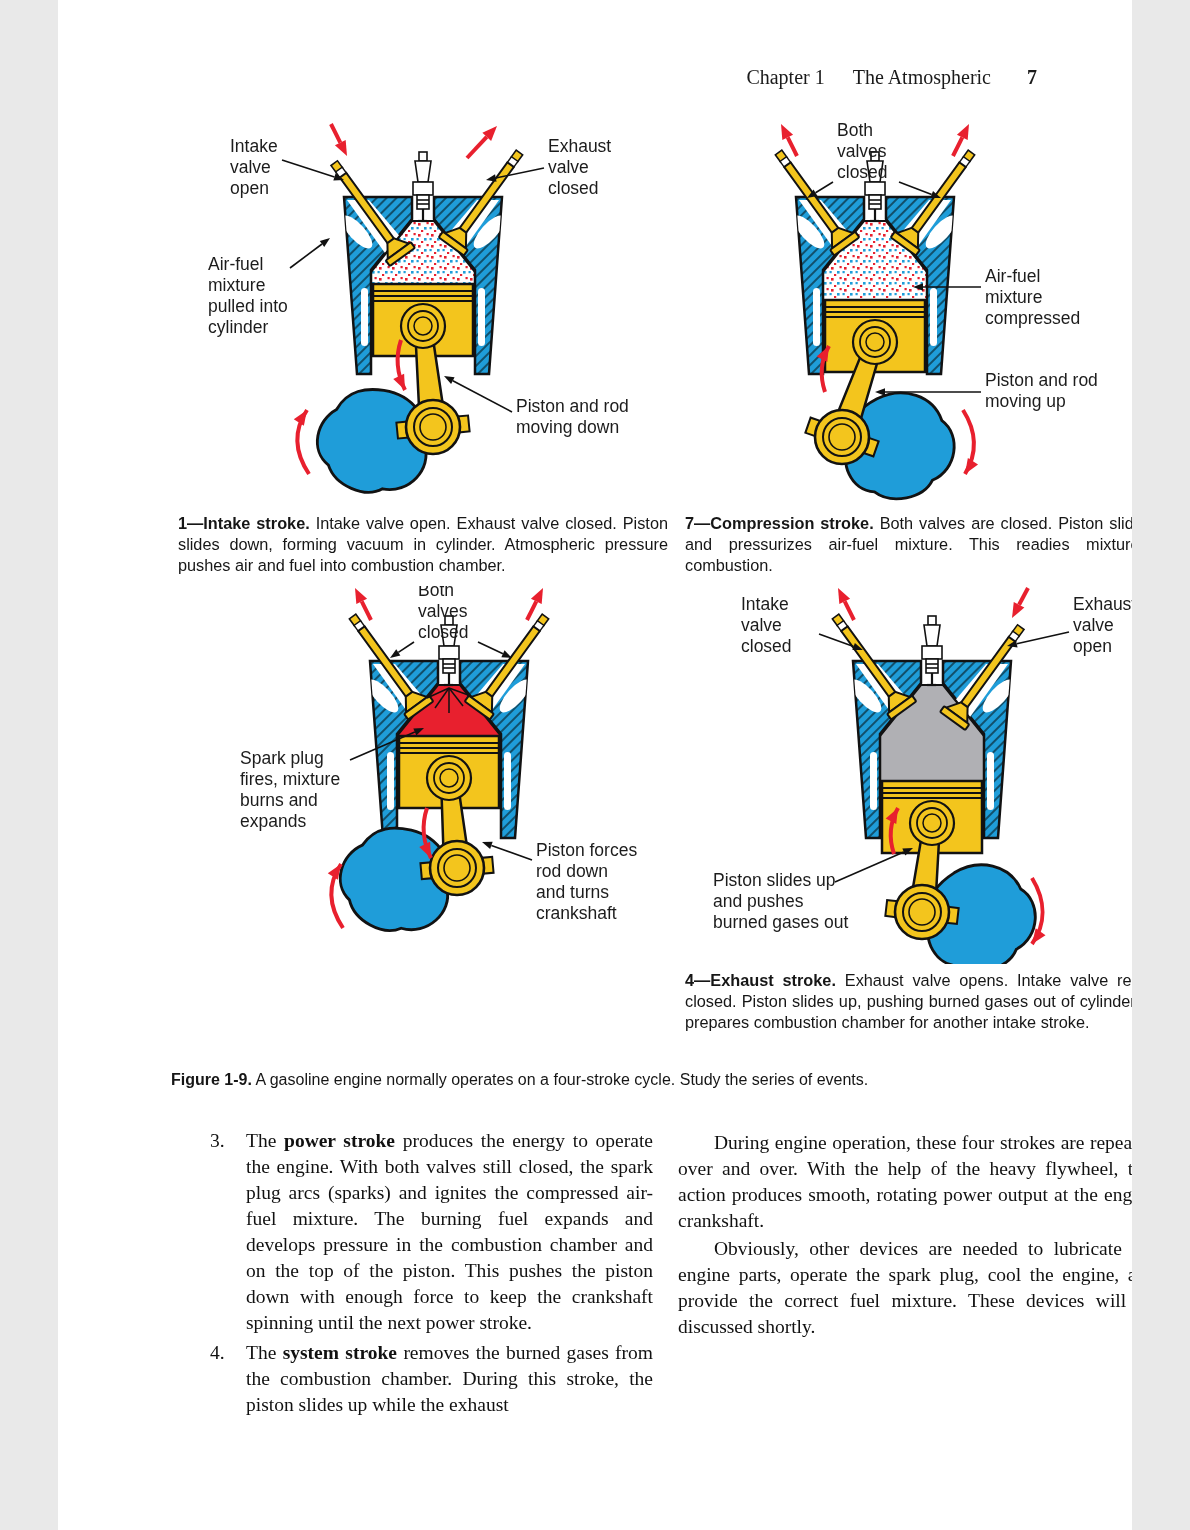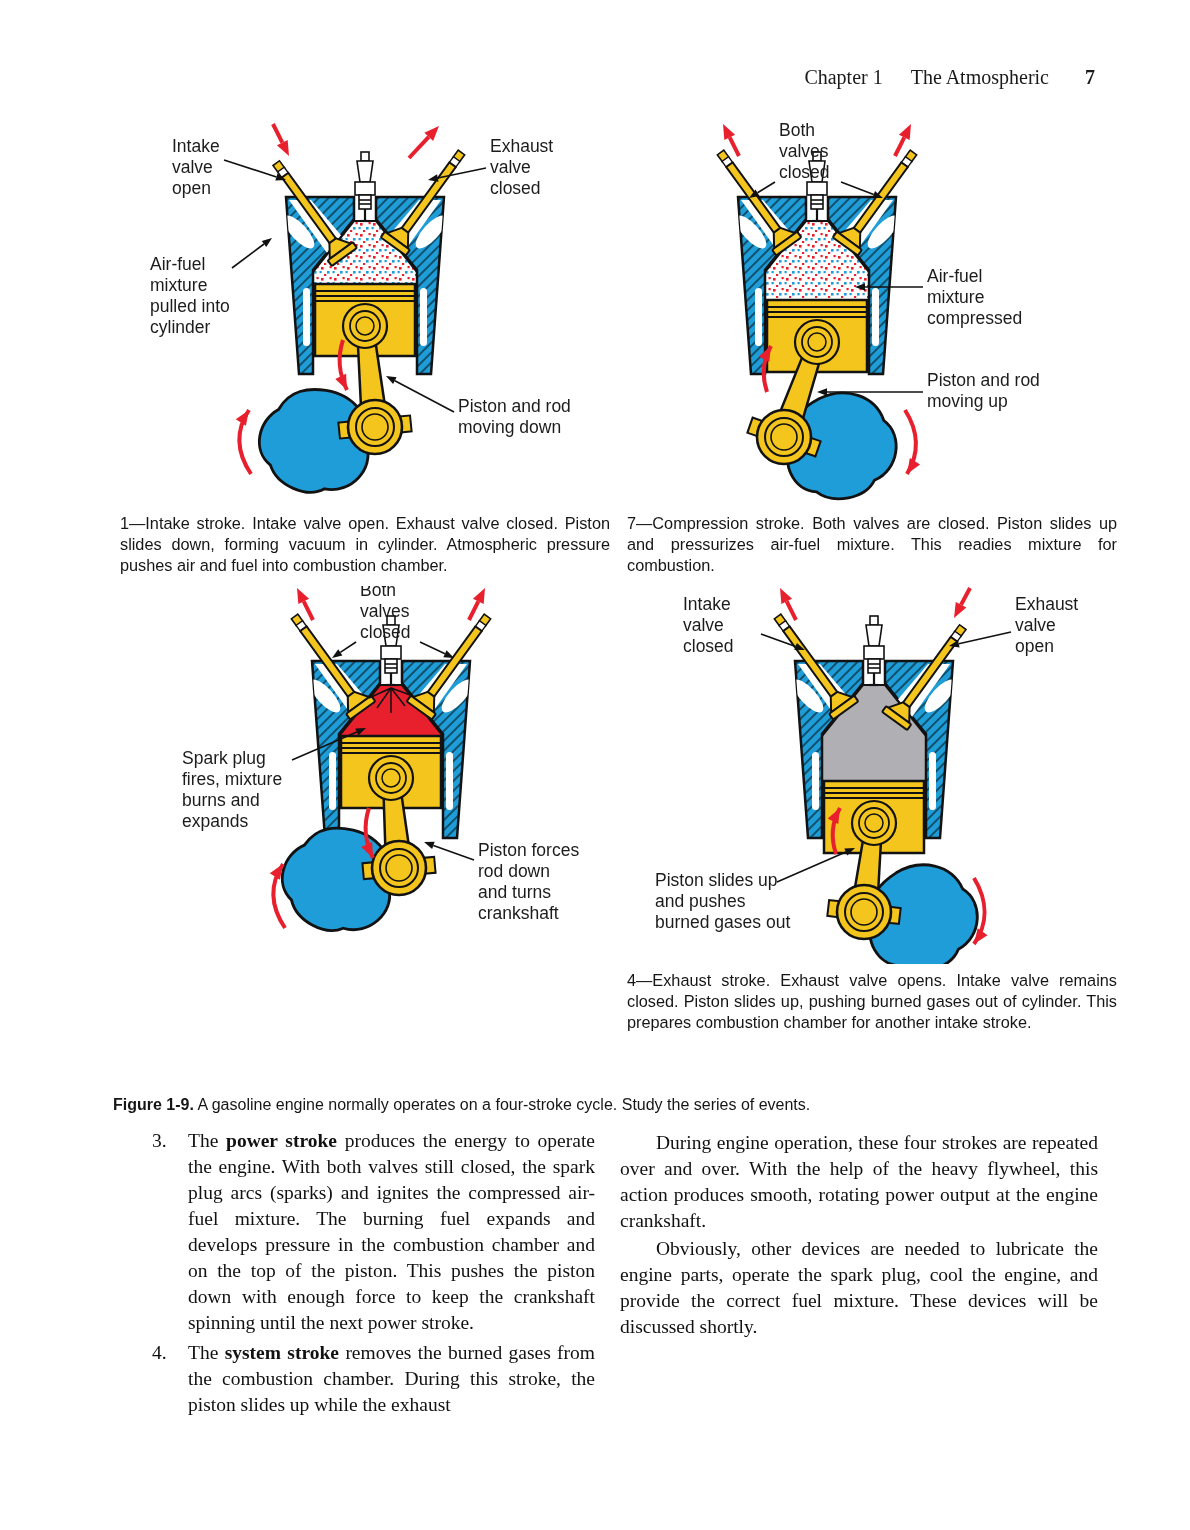--- a/index.html
+++ b/index.html
@@ -3,7 +3,7 @@
 <meta charset="utf-8">
 <style>
   html,body{margin:0;padding:0;background:#e9e9e9;}
-  .page{position:relative;width:1190px;height:1530px;background:#ffffff;margin:0 auto;
+  .page{position:relative;width:1074px;height:1530px;background:#ffffff;margin:0 auto;
         font-family:"Liberation Sans",sans-serif;color:#1a1a1a;overflow:hidden;}
   .header{position:absolute;top:66px;right:95px;display:flex;gap:28px;align-items:baseline;
           font-family:"Liberation Serif",serif;font-size:20px;}

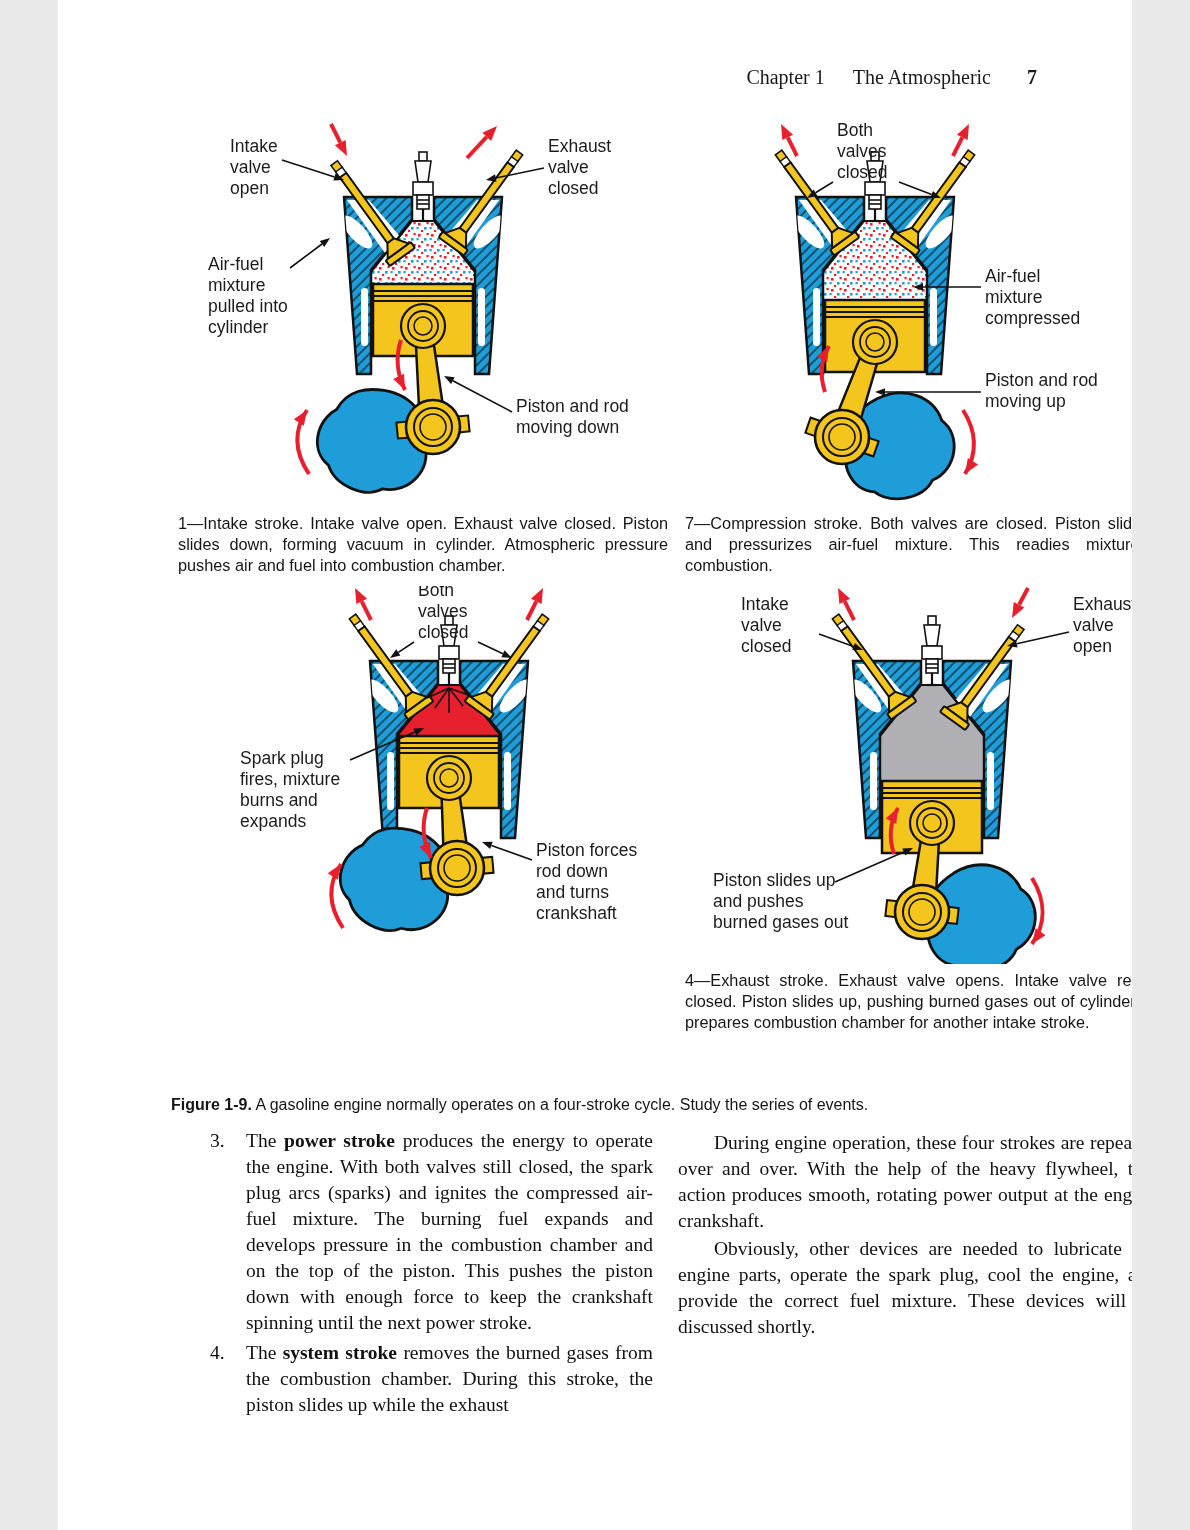--- a/index.html
+++ b/index.html
@@ -14,7 +14,7 @@
   .cell .dwrap{width:490px;}
   .cell svg{display:block;}
   .cap{margin:6px 0 0 0;font-size:16.3px;line-height:21px;text-align:justify;color:#161616;}
-  .cap b{font-weight:normal;}
+  .cap b{font-weight:bold;}
   .row2{margin-top:10px;}
   .figcap{position:absolute;left:113px;top:1079px;width:960px;font-size:16px;line-height:20px;color:#161616;}
   .figcap b{font-weight:bold;}

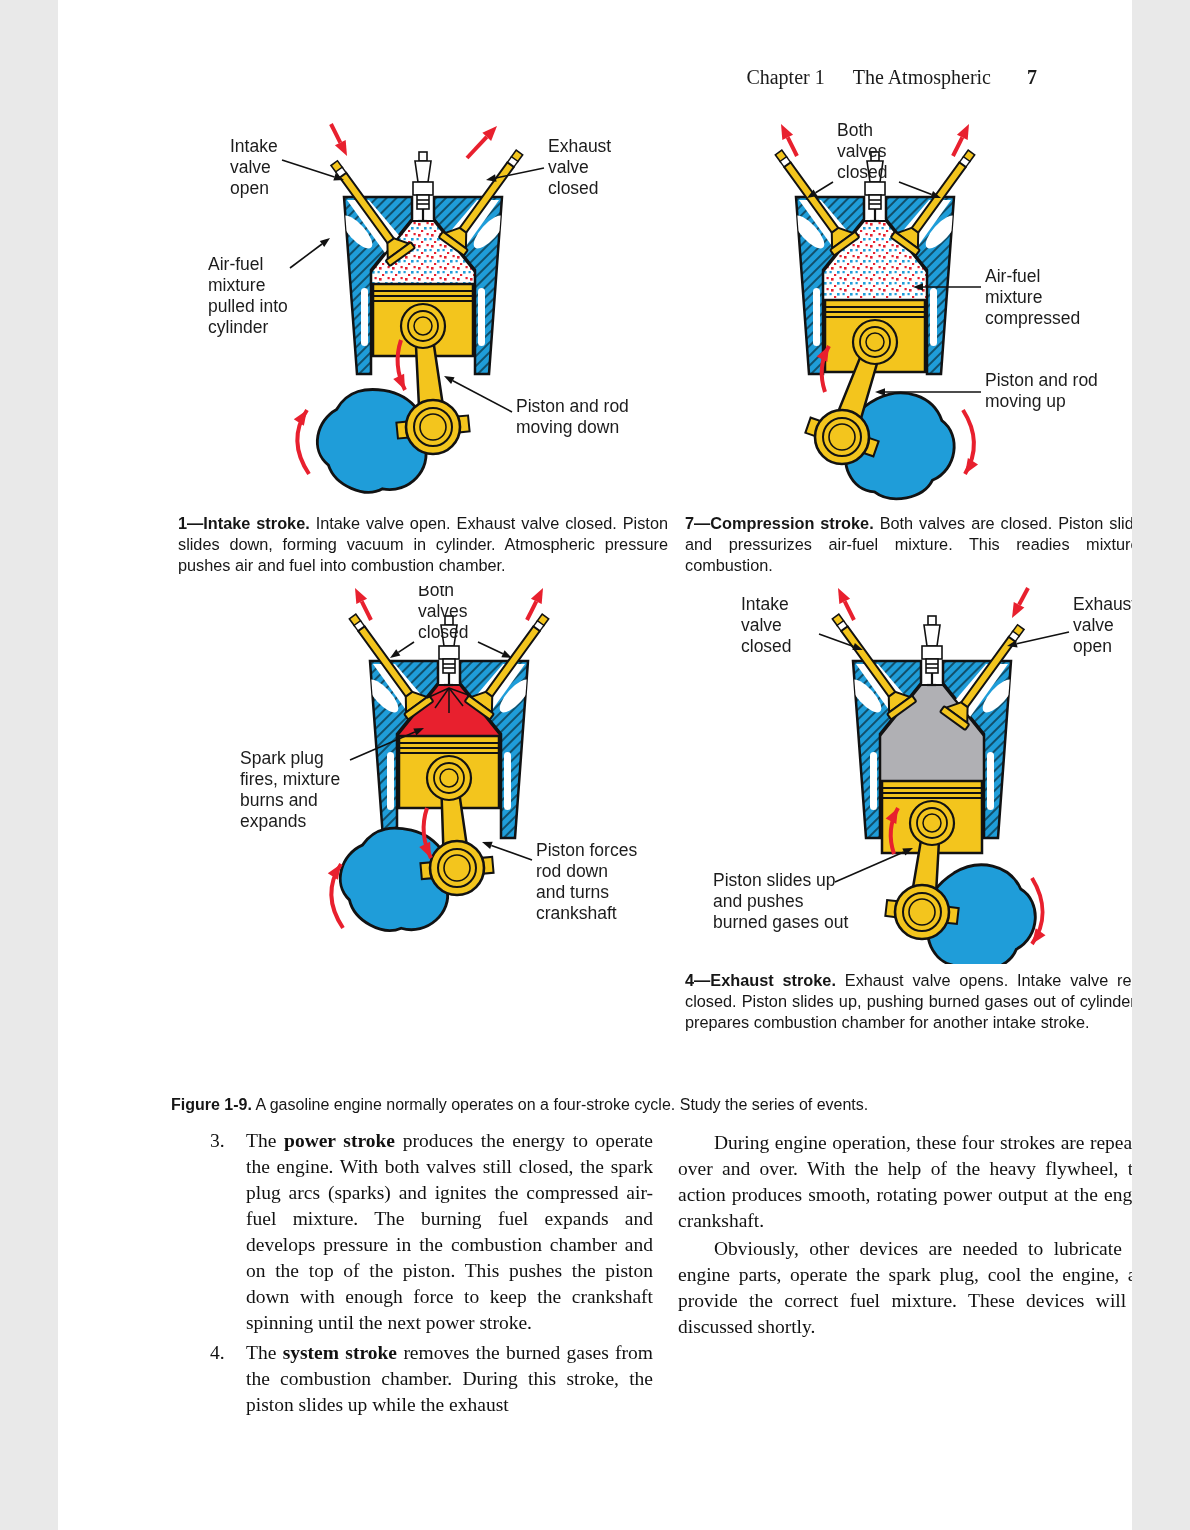--- a/index.html
+++ b/index.html
@@ -16,7 +16,7 @@
   .cap{margin:6px 0 0 0;font-size:16.3px;line-height:21px;text-align:justify;color:#161616;}
   .cap b{font-weight:bold;}
   .row2{margin-top:10px;}
-  .figcap{position:absolute;left:113px;top:1079px;width:960px;font-size:16px;line-height:20px;color:#161616;}
+  .figcap{position:absolute;left:113px;top:1054px;width:960px;font-size:16px;line-height:20px;color:#161616;}
   .figcap b{font-weight:bold;}
   .bodycol{position:absolute;top:1128px;font-family:"Liberation Serif",serif;
            font-size:19.5px;line-height:26px;color:#111;}

